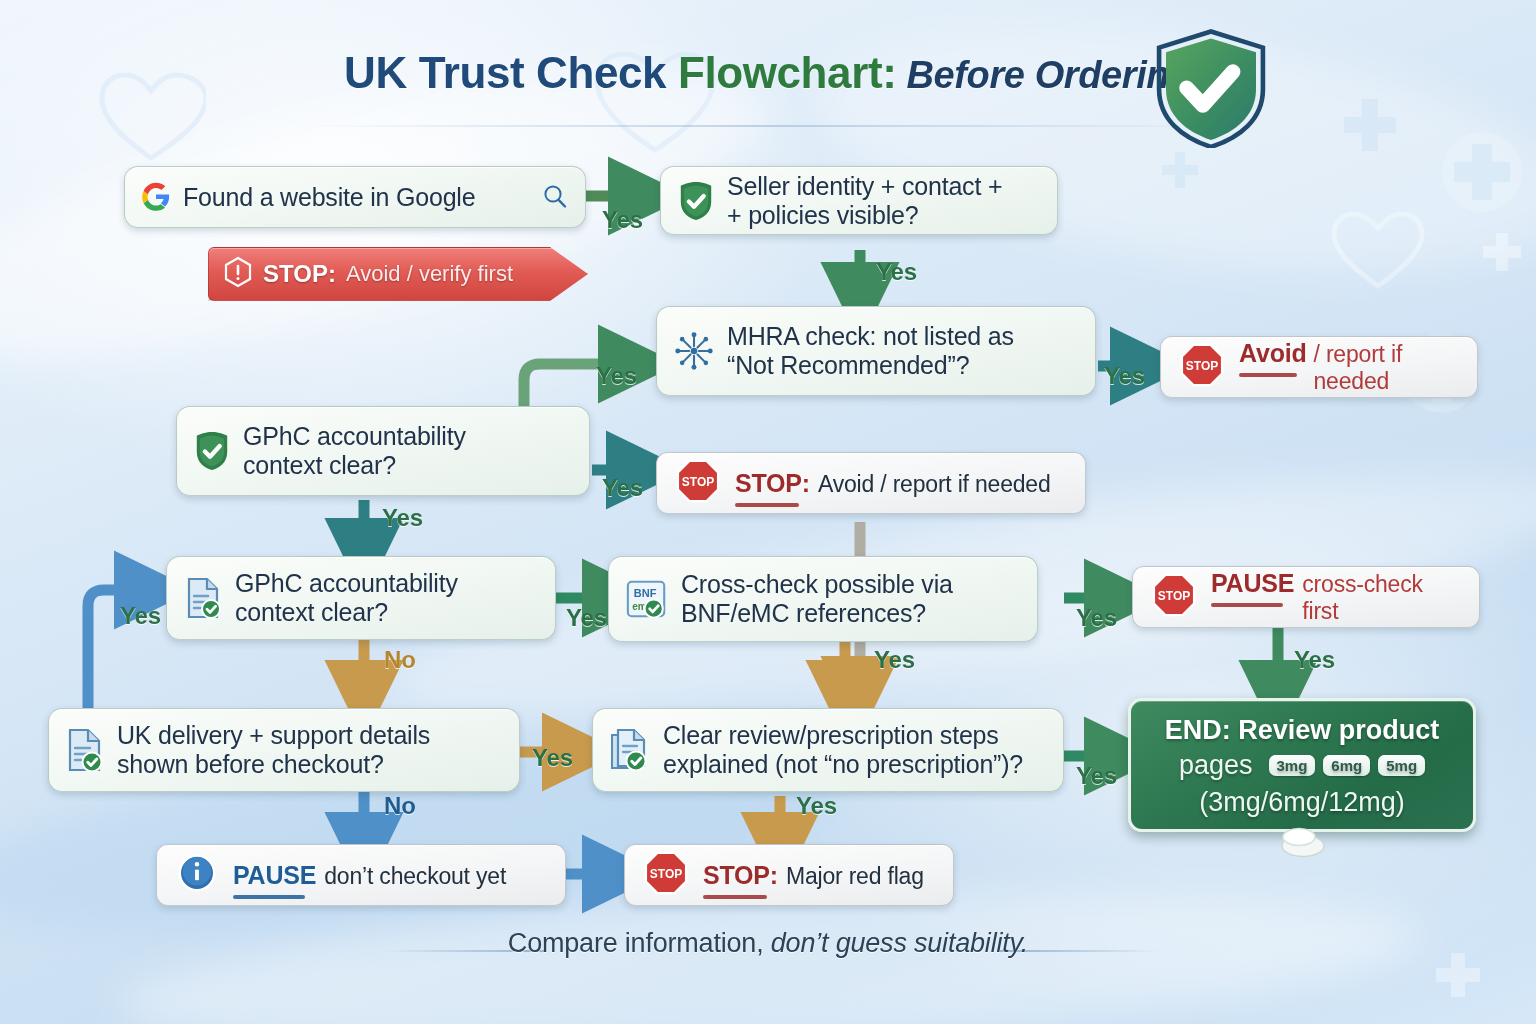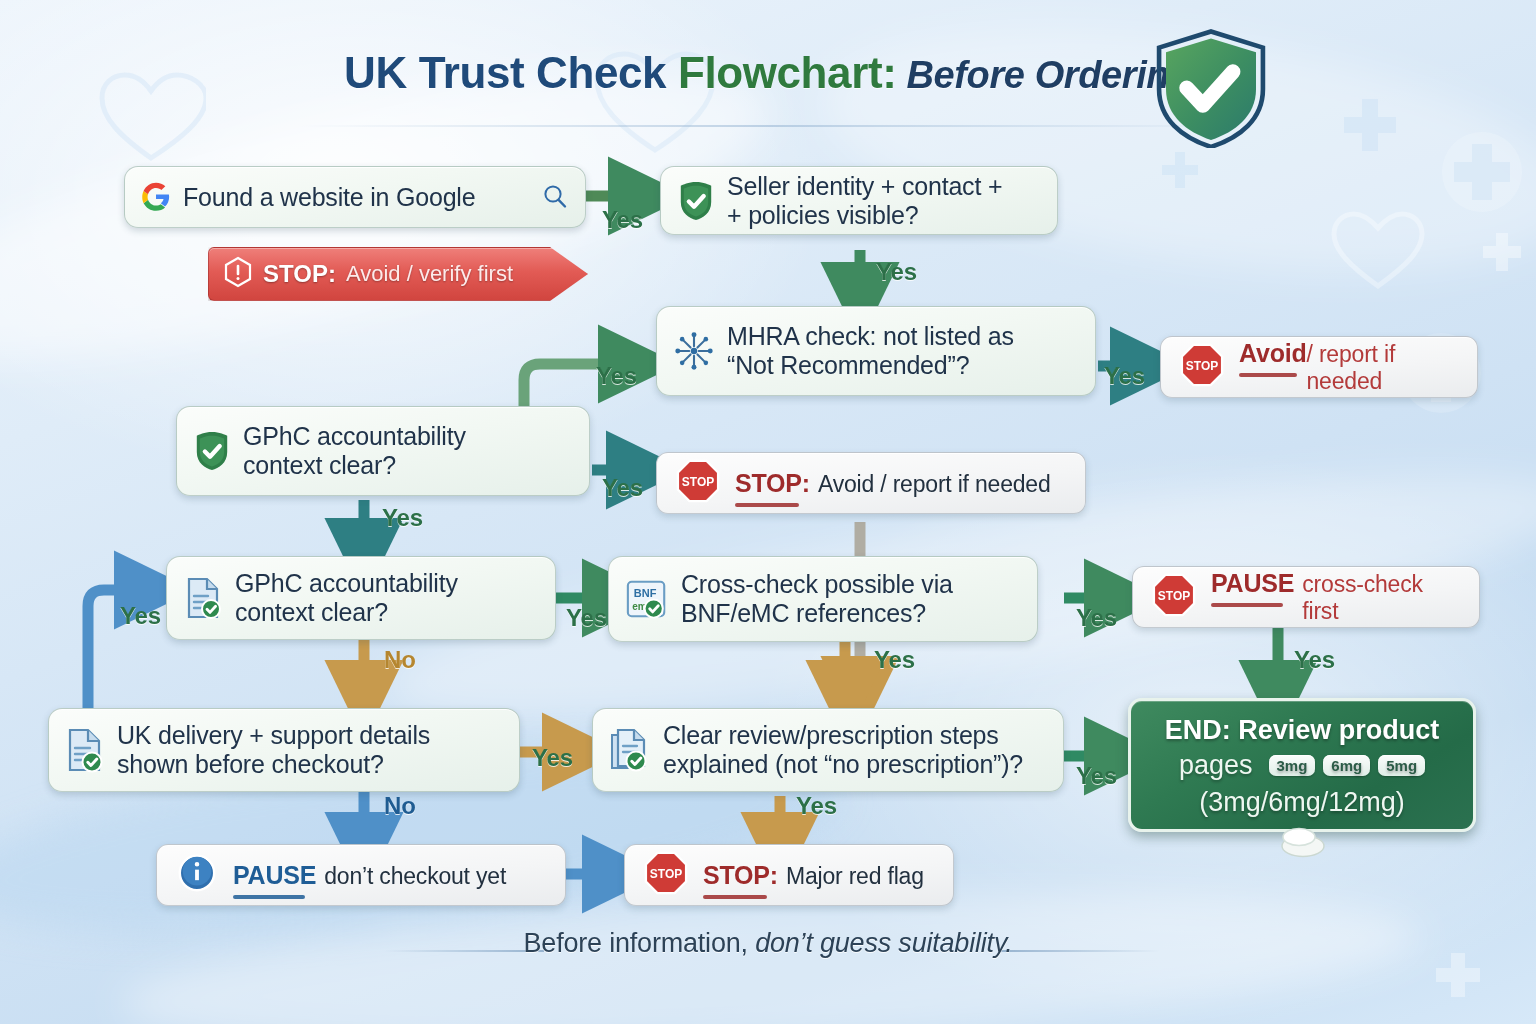--- a/index.html
+++ b/index.html
@@ -310,7 +310,7 @@
         <text x="24" y="29" font-family="Liberation Sans, sans-serif" font-size="12.5" font-weight="700" fill="#ffffff" text-anchor="middle">STOP</text>
       </svg>
     </span>
-    <span style="display:flex;align-items:baseline;">
+    <span style="display:flex;align-items:baseline;gap:7px;">
       <span class="lead red">Avoid</span>
       <span class="rest red">/ report if needed</span>
     </span>

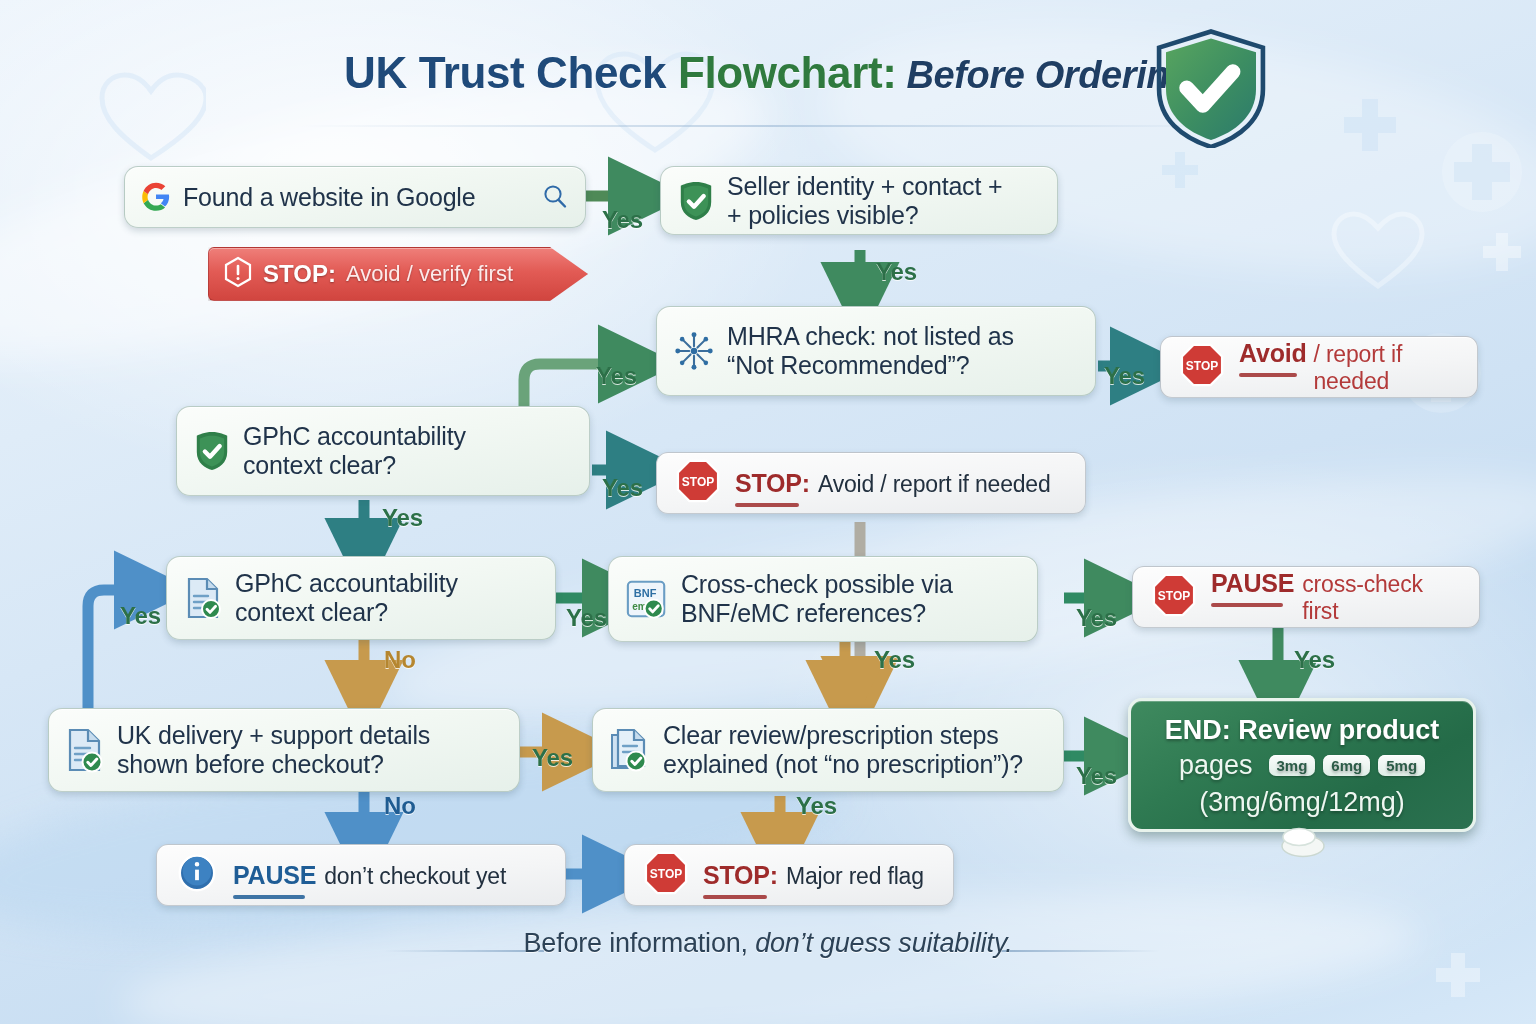--- a/index.html
+++ b/index.html
@@ -497,7 +497,7 @@
   <div class="frule r" style="left:1000px;"></div>
   <div class="footer">
     <span class="ftxt">
-      <span>Before information, </span><i>don’t guess suitability.</i>
+      <span>Compare information, </span><i>don’t guess suitability.</i>
     </span>
   </div>
 

